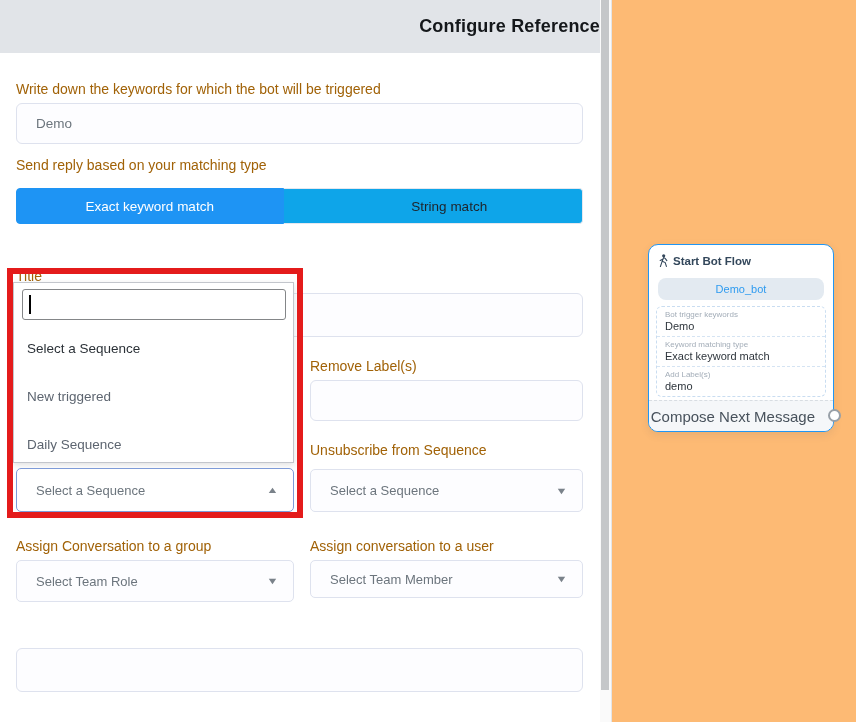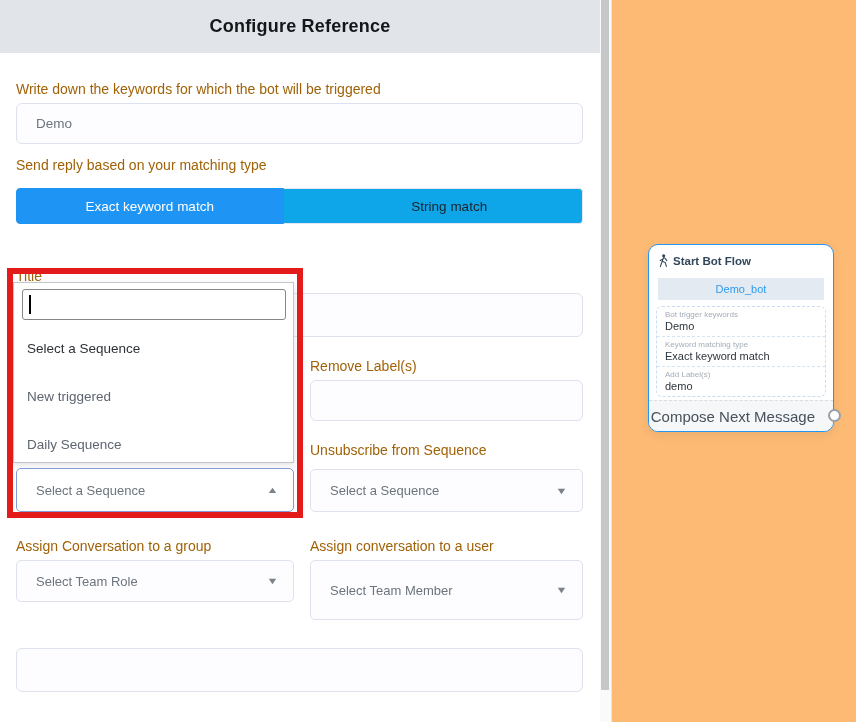--- a/index.html
+++ b/index.html
@@ -14,7 +14,7 @@
   .main-panel { position:absolute; left:0; top:0; width:600px; height:722px; background:#fff; }
   .header {
     position:absolute; left:0; top:0; width:600px; height:53px;
-    background:#e1e4e8; display:flex; align-items:center; justify-content:center;
+    background:#e1e4e8; display:flex; align-items:center; justify-content:flex-end;
   }
   .header-title { font-size:18px; font-weight:bold; color:#14171a; letter-spacing:.2px; }
 

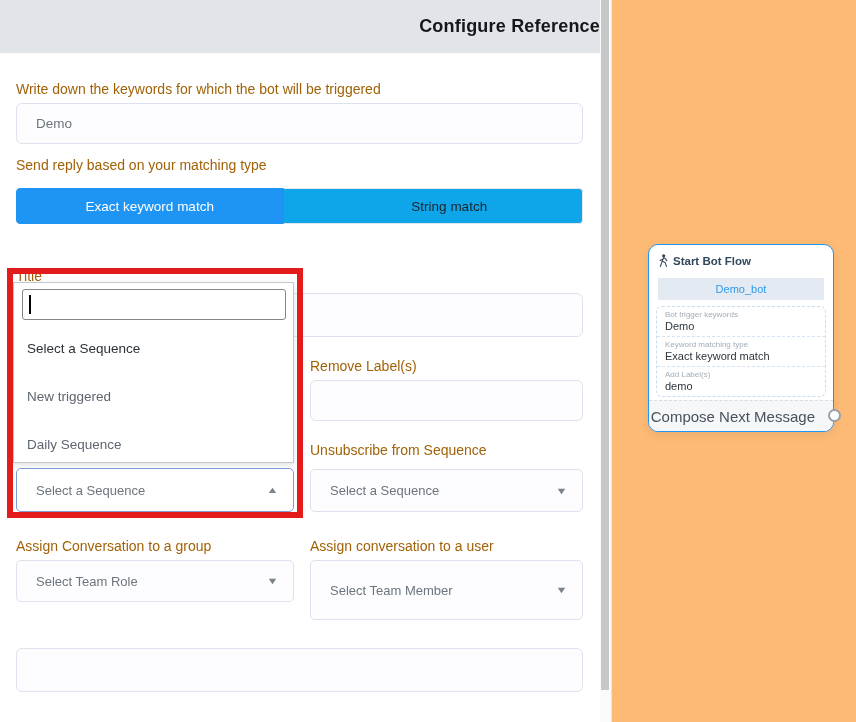--- a/index.html
+++ b/index.html
@@ -81,7 +81,7 @@
   .node-title { font-size:11.5px; font-weight:bold; color:#33475b; }
   .bot-btn {
     position:absolute; left:9px; top:33px; width:166px; height:22px;
-    background:#e3eaf1; border-radius:0; color:#2e9bf0; font-size:11px;
+    background:#e3eaf1; border-radius:8px; color:#2e9bf0; font-size:11px;
     display:flex; align-items:center; justify-content:center; cursor:pointer;
   }
   .node-fields {

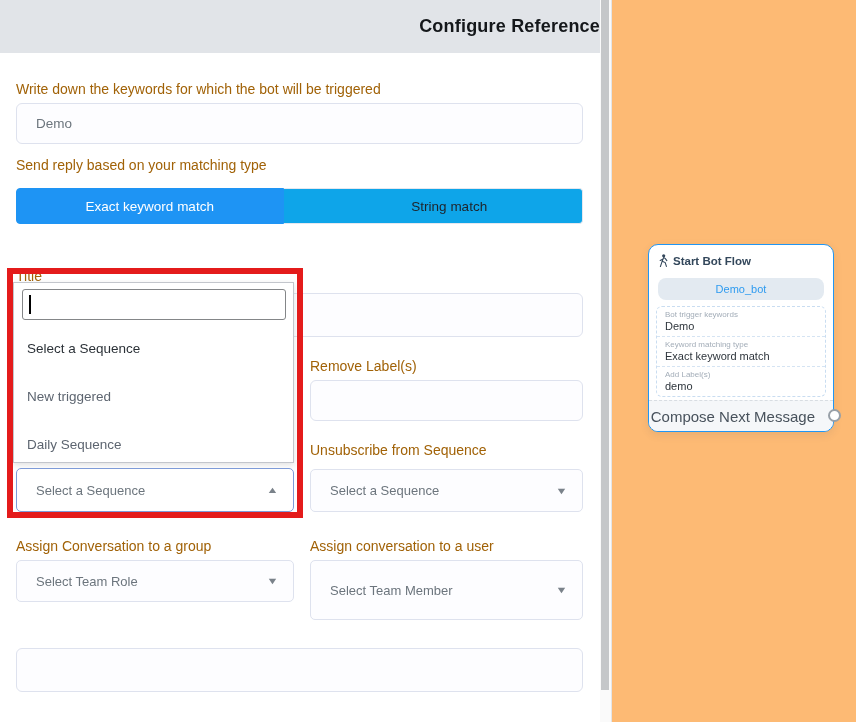--- a/index.html
+++ b/index.html
@@ -153,7 +153,7 @@
     </div>
 
     <div class="field-label" style="left:310px; top:538px;">Assign conversation to a user</div>
-    <div class="select-box" style="left:310px; top:560px; width:273px; height:60px;">
+    <div class="select-box" style="left:310px; top:560px; width:273px; height:38px;">
       <span>Select Team Member</span>
       <span class="chev">▼</span>
     </div>

